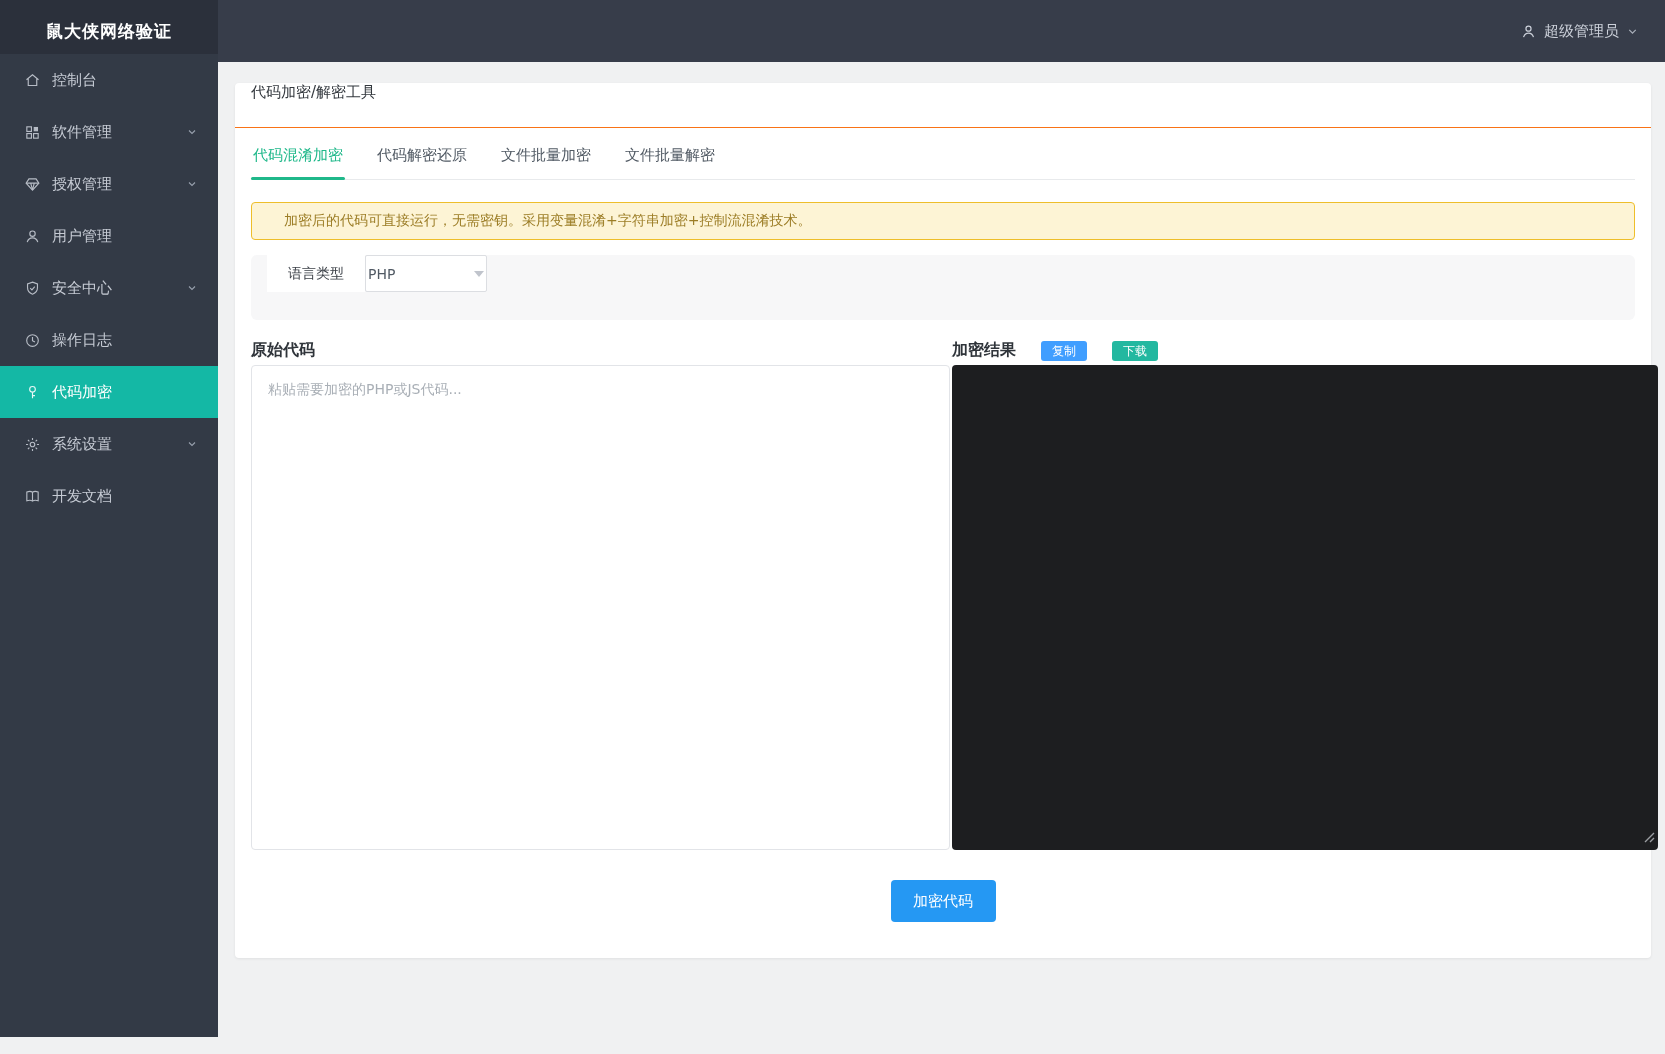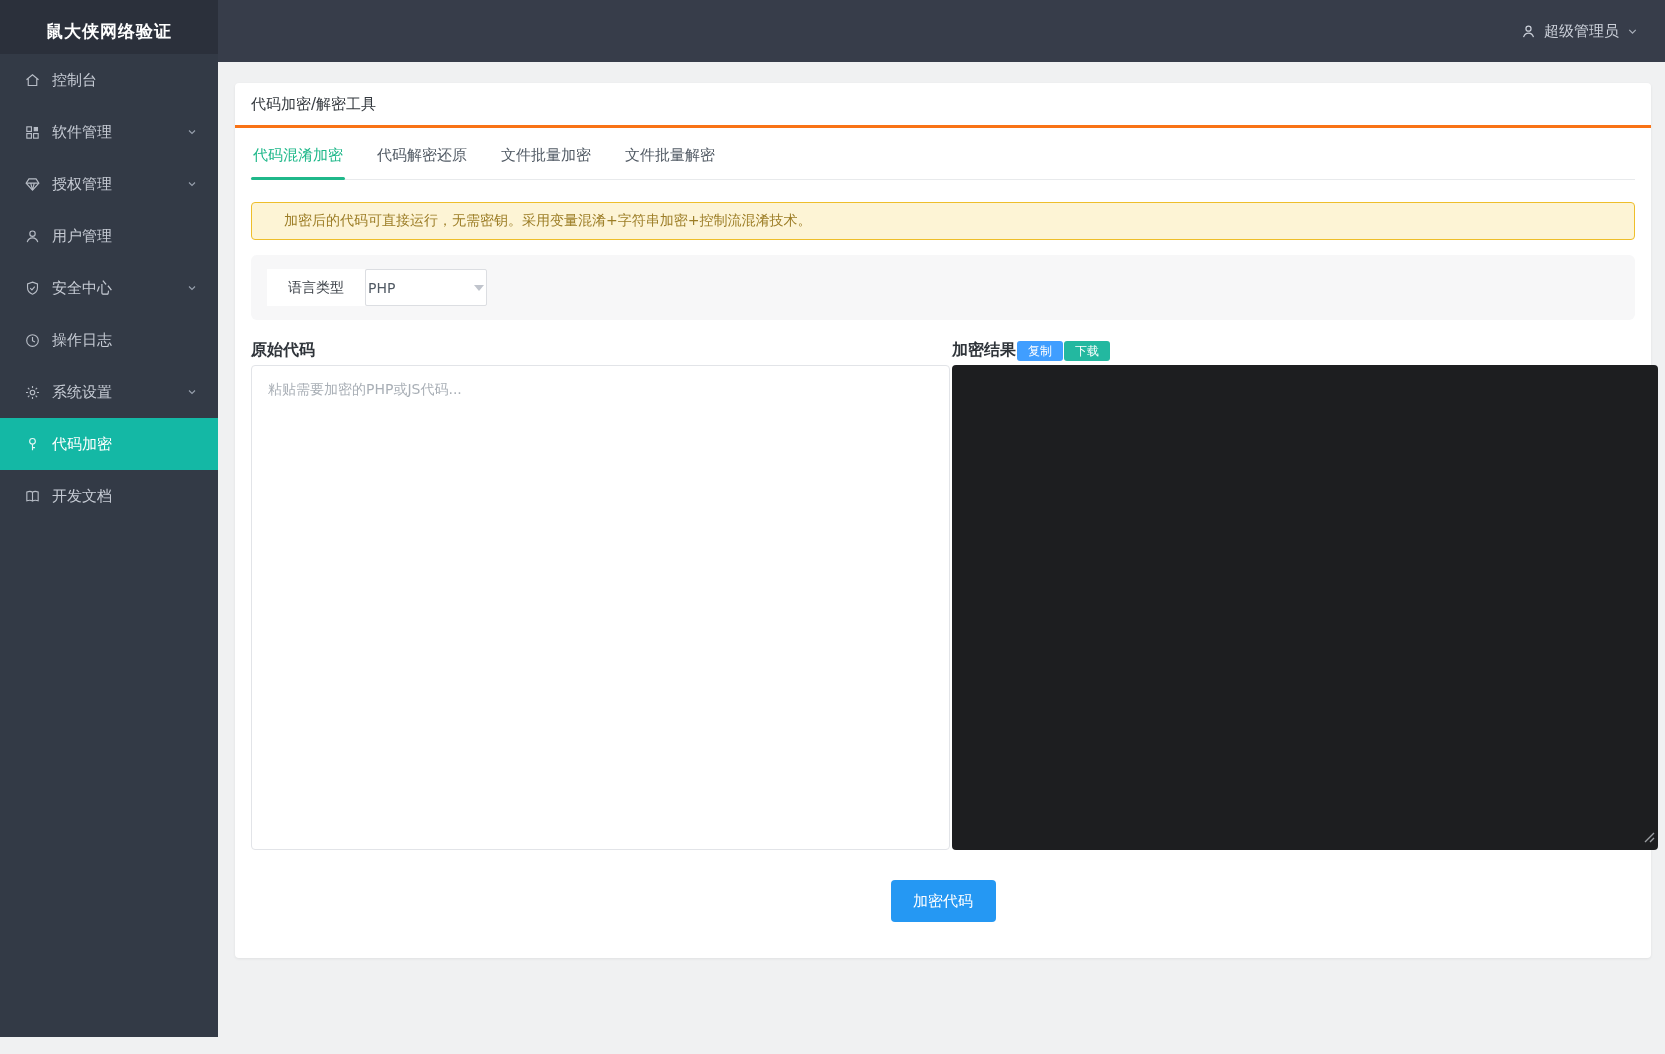--- a/index.html
+++ b/index.html
@@ -37,8 +37,8 @@
   .content{position:absolute;left:218px;top:62px;width:1447px;height:992px;background:var(--page-bg);}
   .card{position:absolute;left:17px;top:21px;width:1416px;height:875px;background:var(--card-bg);
         border-radius:4px;box-shadow:0 1px 3px rgba(0,0,0,.07);overflow:visible;}
-  .card-header{height:45px;display:flex;align-items:center;padding:0 16px;font-size:15px;
-        color:var(--text-main);border-bottom:3px solid #f97316;}
+  .card-header{height:45px;display:flex;padding:0 16px;font-size:15px;
+        color:var(--text-main);border-bottom:1px solid #f97316;}
   .card-body{padding:16px;}
 
   .tabs{display:flex;border-bottom:1px solid var(--border-light);margin-bottom:22px;}

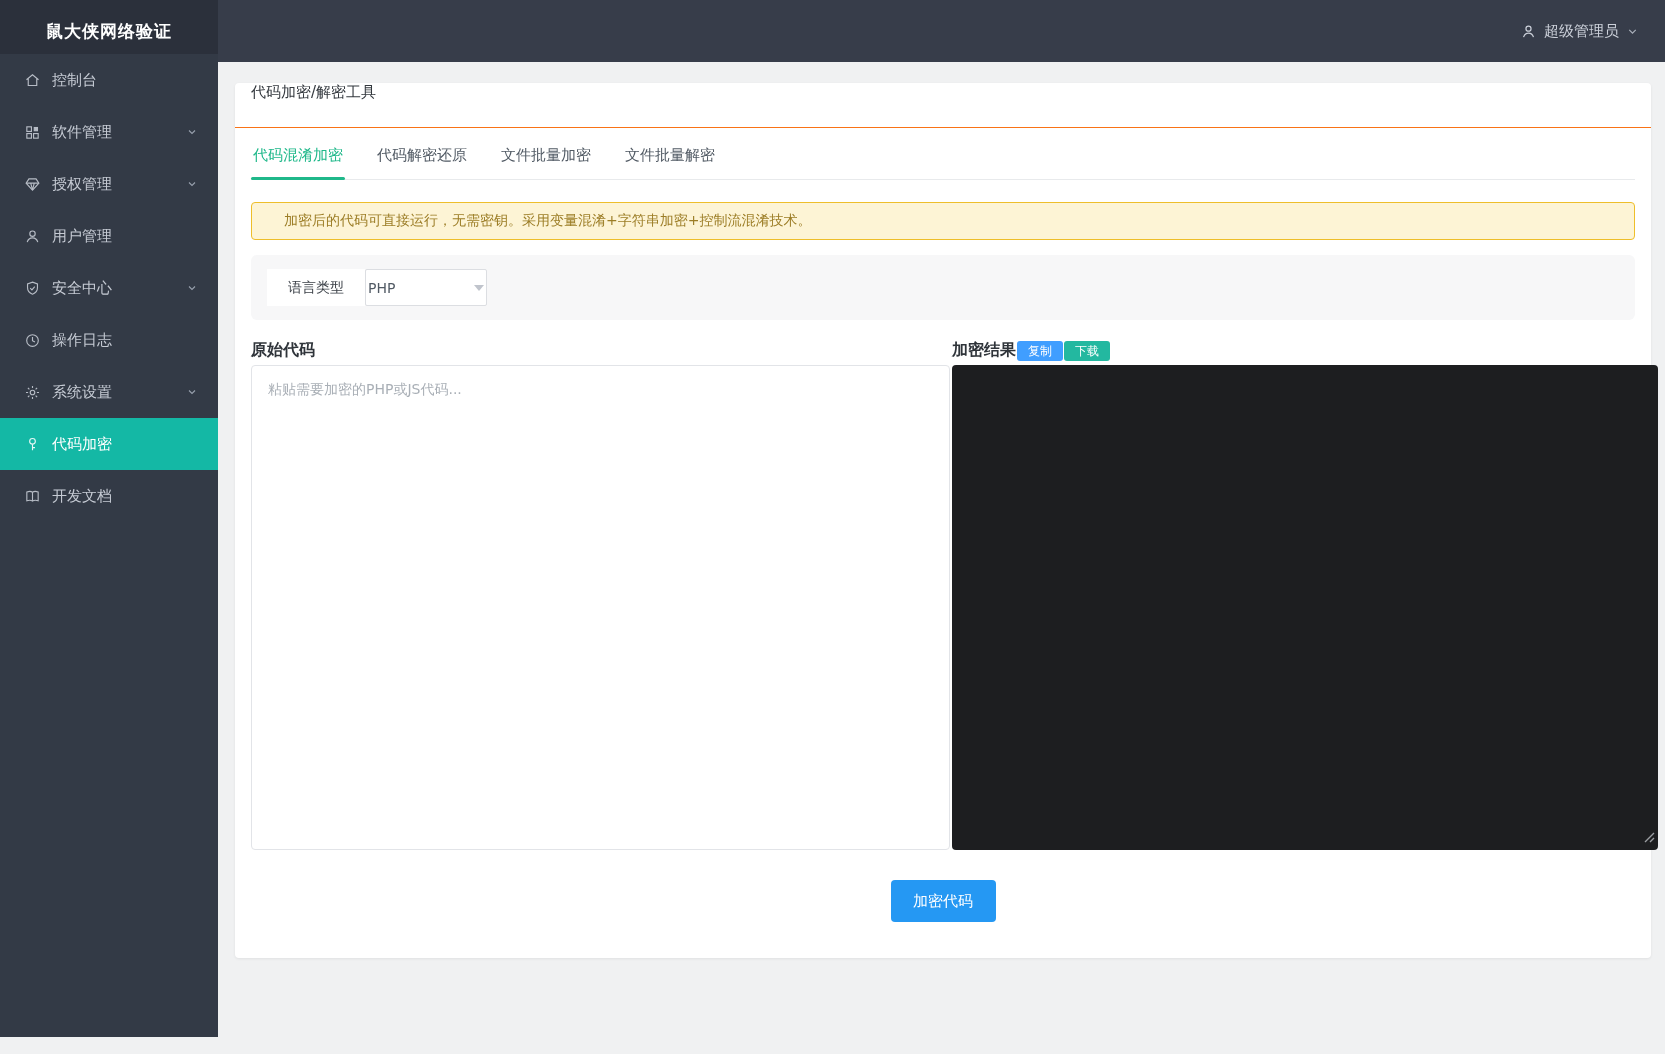--- a/index.html
+++ b/index.html
@@ -49,7 +49,7 @@
   .alert{height:38px;background:var(--alert-bg);border:1px solid var(--alert-border);border-radius:4px;
         display:flex;align-items:center;padding:0 32px;color:var(--alert-text);font-size:14px;margin-bottom:15px;}
 
-  .form-panel{height:65px;background:#f7f7f8;border-radius:6px;display:flex;align-items:center;
+  .form-panel{height:65px;background:#f7f7f8;border-radius:6px;display:flex;align-items:flex-start;
         padding:0 16px;margin-bottom:20px;}
   .form-item{display:flex;align-items:stretch;height:37px;}
   .form-label{background:#fff;width:98px;display:flex;align-items:center;justify-content:center;

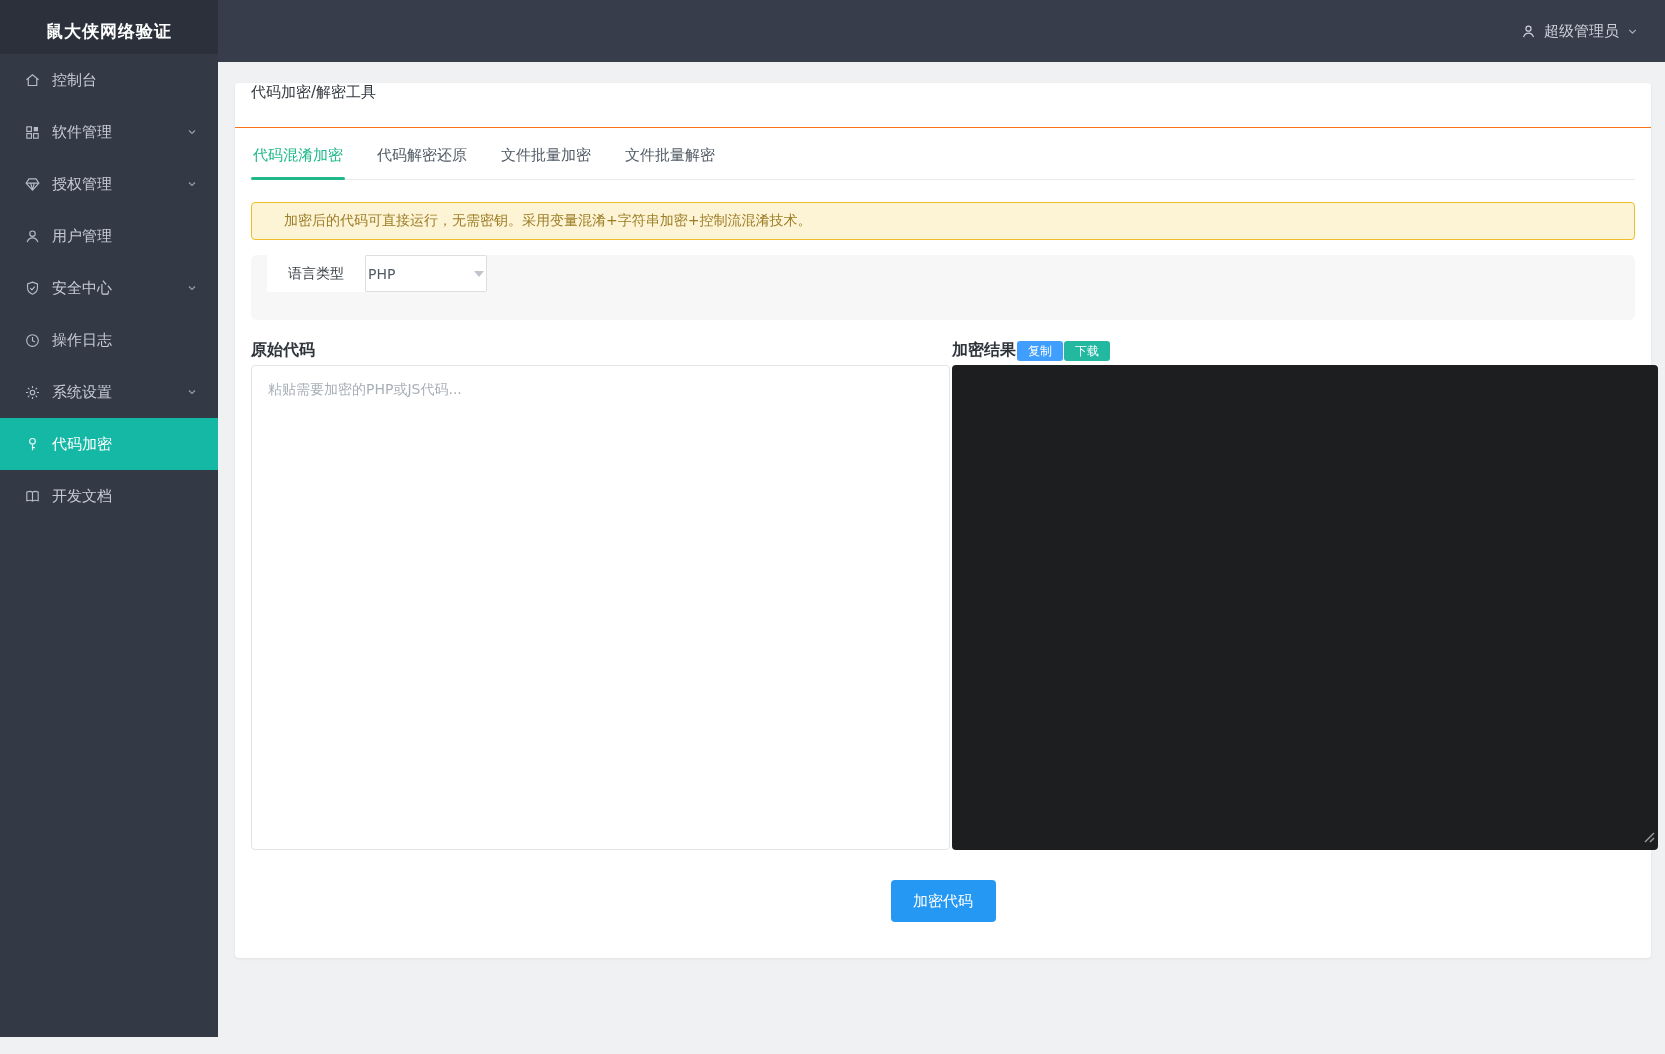--- a/index.html
+++ b/index.html
@@ -62,7 +62,7 @@
   .pane-heads{display:flex;margin-bottom:4px;margin-top:4px;}
   .pane-heads .left-head{width:701px;}
   .pane-heads h3{font-size:16px;color:#2f343a;font-weight:bold;display:inline-block;}
-  .right-head{display:flex;align-items:center;gap:1px;}
+  .right-head{display:flex;align-items:center;gap:25px;}
   .badge{font-size:12px;color:#fff;border-radius:3px;padding:4px 11px;cursor:pointer;line-height:1;}
   .badge.copy{background:var(--badge-copy);}
   .badge.download{background:var(--badge-download);}

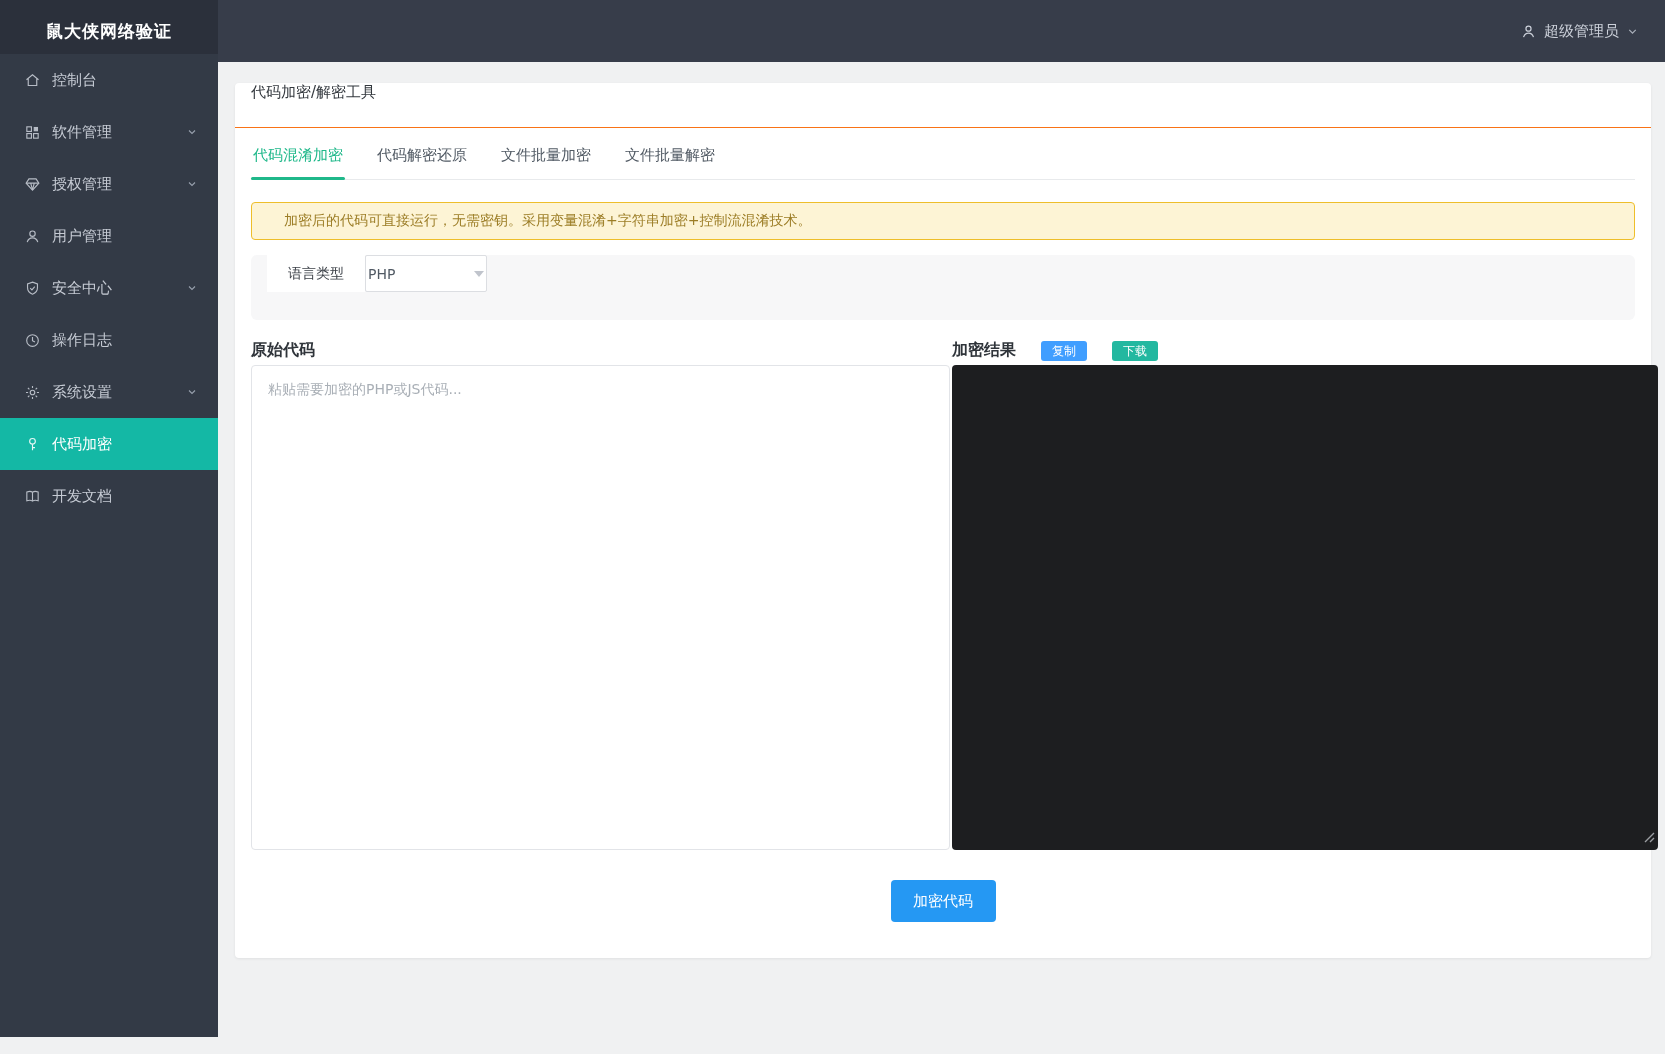--- a/index.html
+++ b/index.html
@@ -184,6 +184,16 @@
     <span class="lbl">操作日志</span>
   </div>
 
+  <div class="side-item active">
+    <span class="icon">
+      <svg width="17" height="17" viewBox="0 0 24 24" fill="none" stroke="currentColor" stroke-width="1.6">
+        <circle cx="12" cy="7.5" r="4"></circle>
+          <path d="M12 11.5V20M12 16.5h3.5"></path>
+      </svg>
+      </span>
+    <span class="lbl">代码加密</span>
+  </div>
+
   <div class="side-item">
     <span class="icon">
       <svg width="17" height="17" viewBox="0 0 24 24" fill="none" stroke="currentColor" stroke-width="1.6">
@@ -197,16 +207,6 @@
           <path d="M6 9l6 6 6-6"></path>
         </svg>
       </span>
-  </div>
-
-  <div class="side-item active">
-    <span class="icon">
-      <svg width="17" height="17" viewBox="0 0 24 24" fill="none" stroke="currentColor" stroke-width="1.6">
-        <circle cx="12" cy="7.5" r="4"></circle>
-          <path d="M12 11.5V20M12 16.5h3.5"></path>
-      </svg>
-      </span>
-    <span class="lbl">代码加密</span>
   </div>
 
   <div class="side-item">

